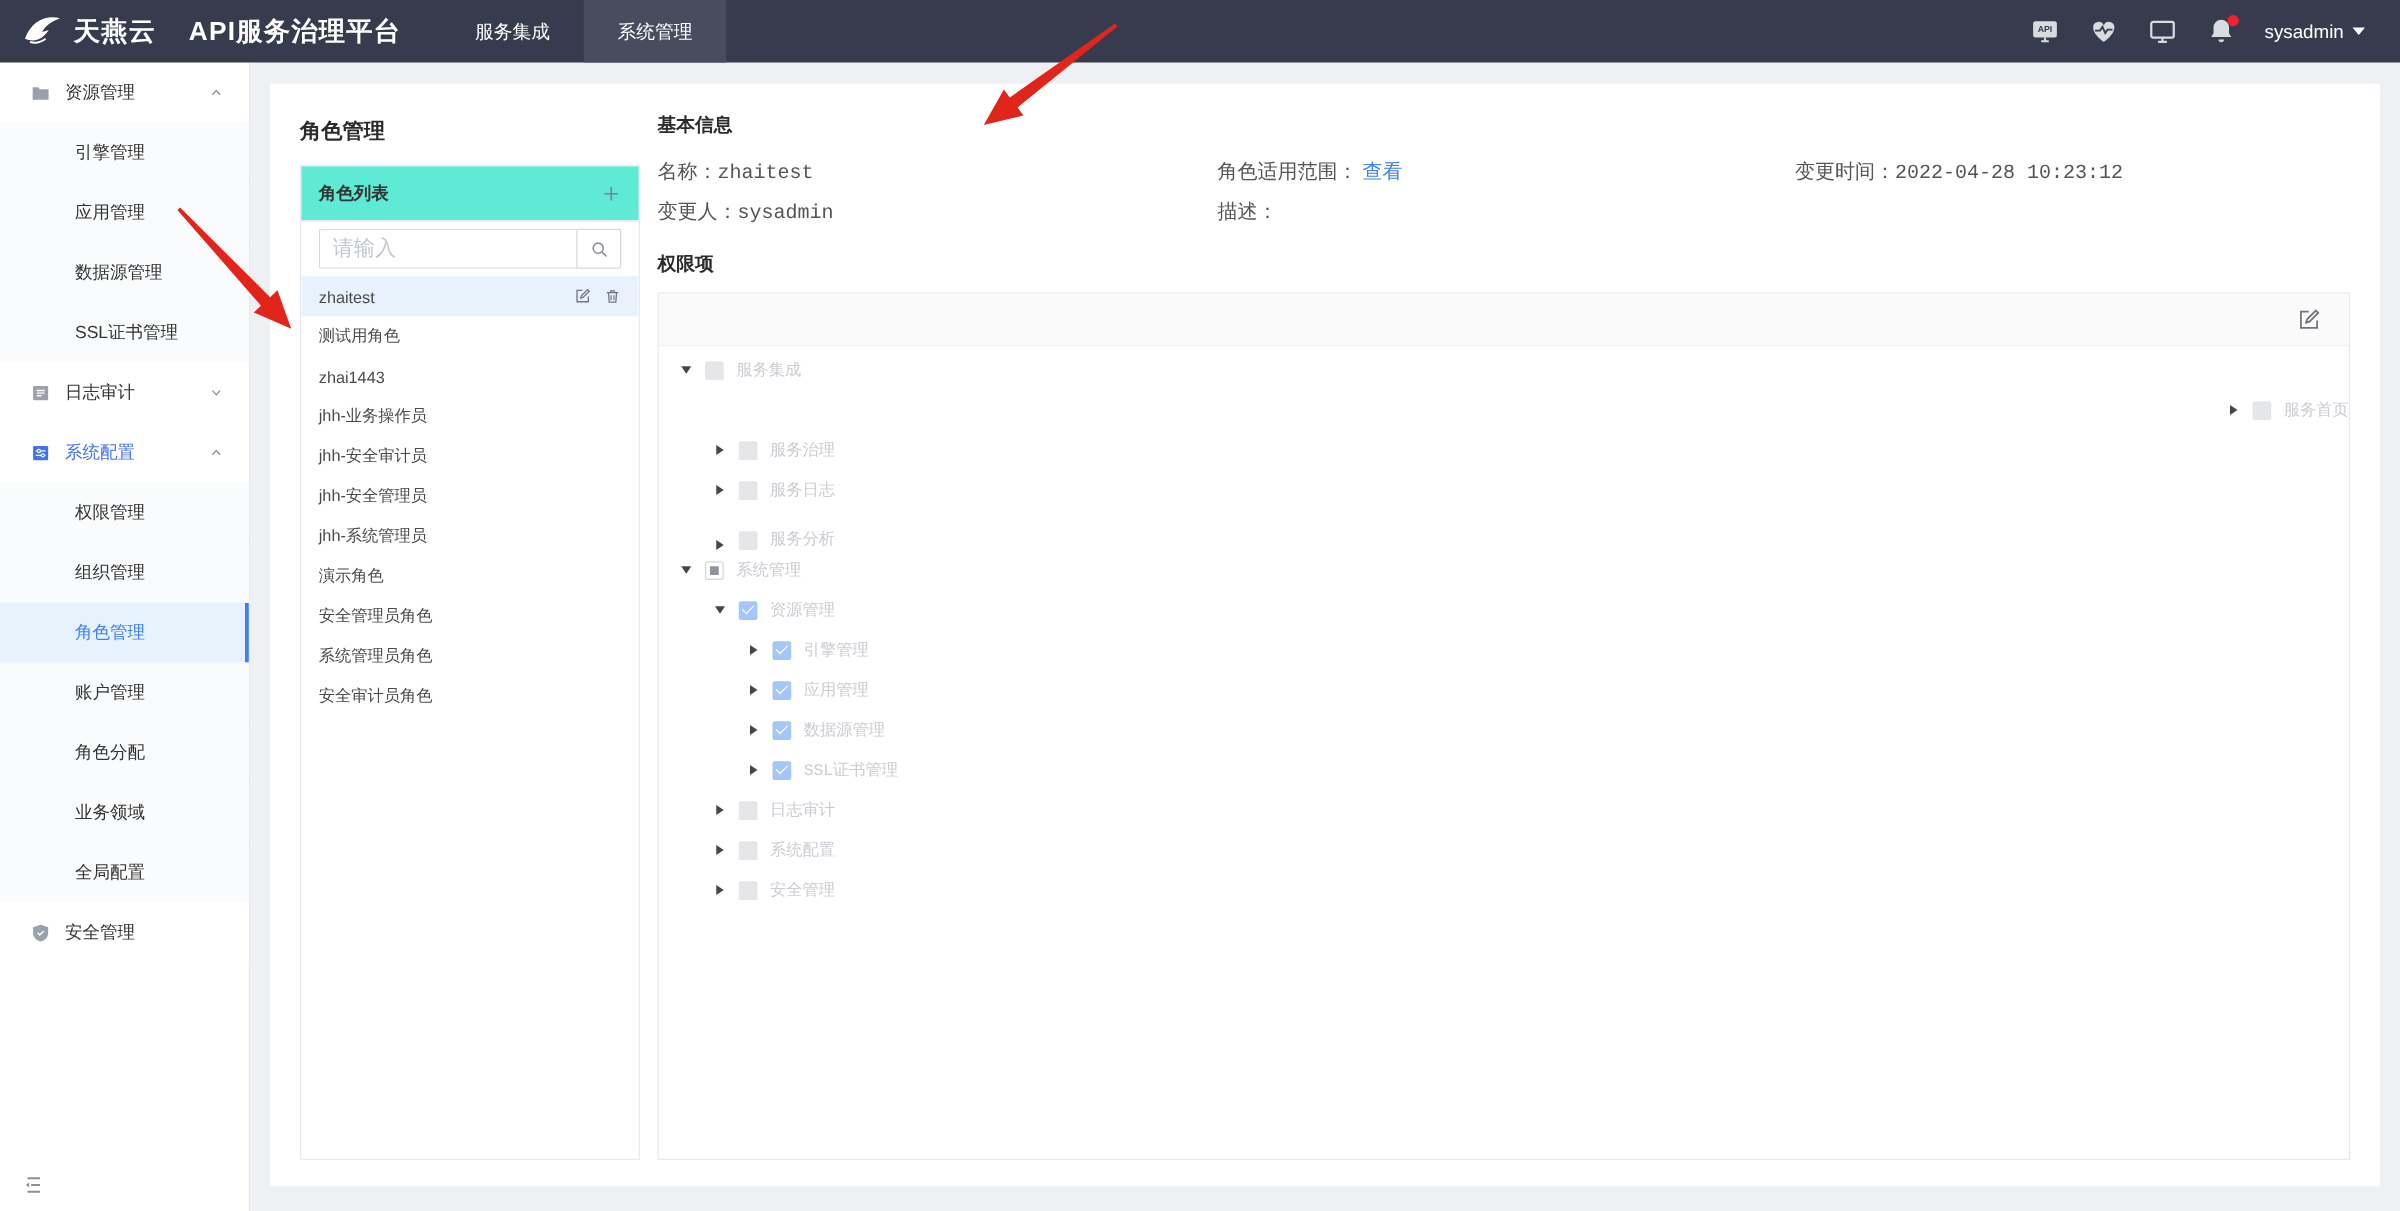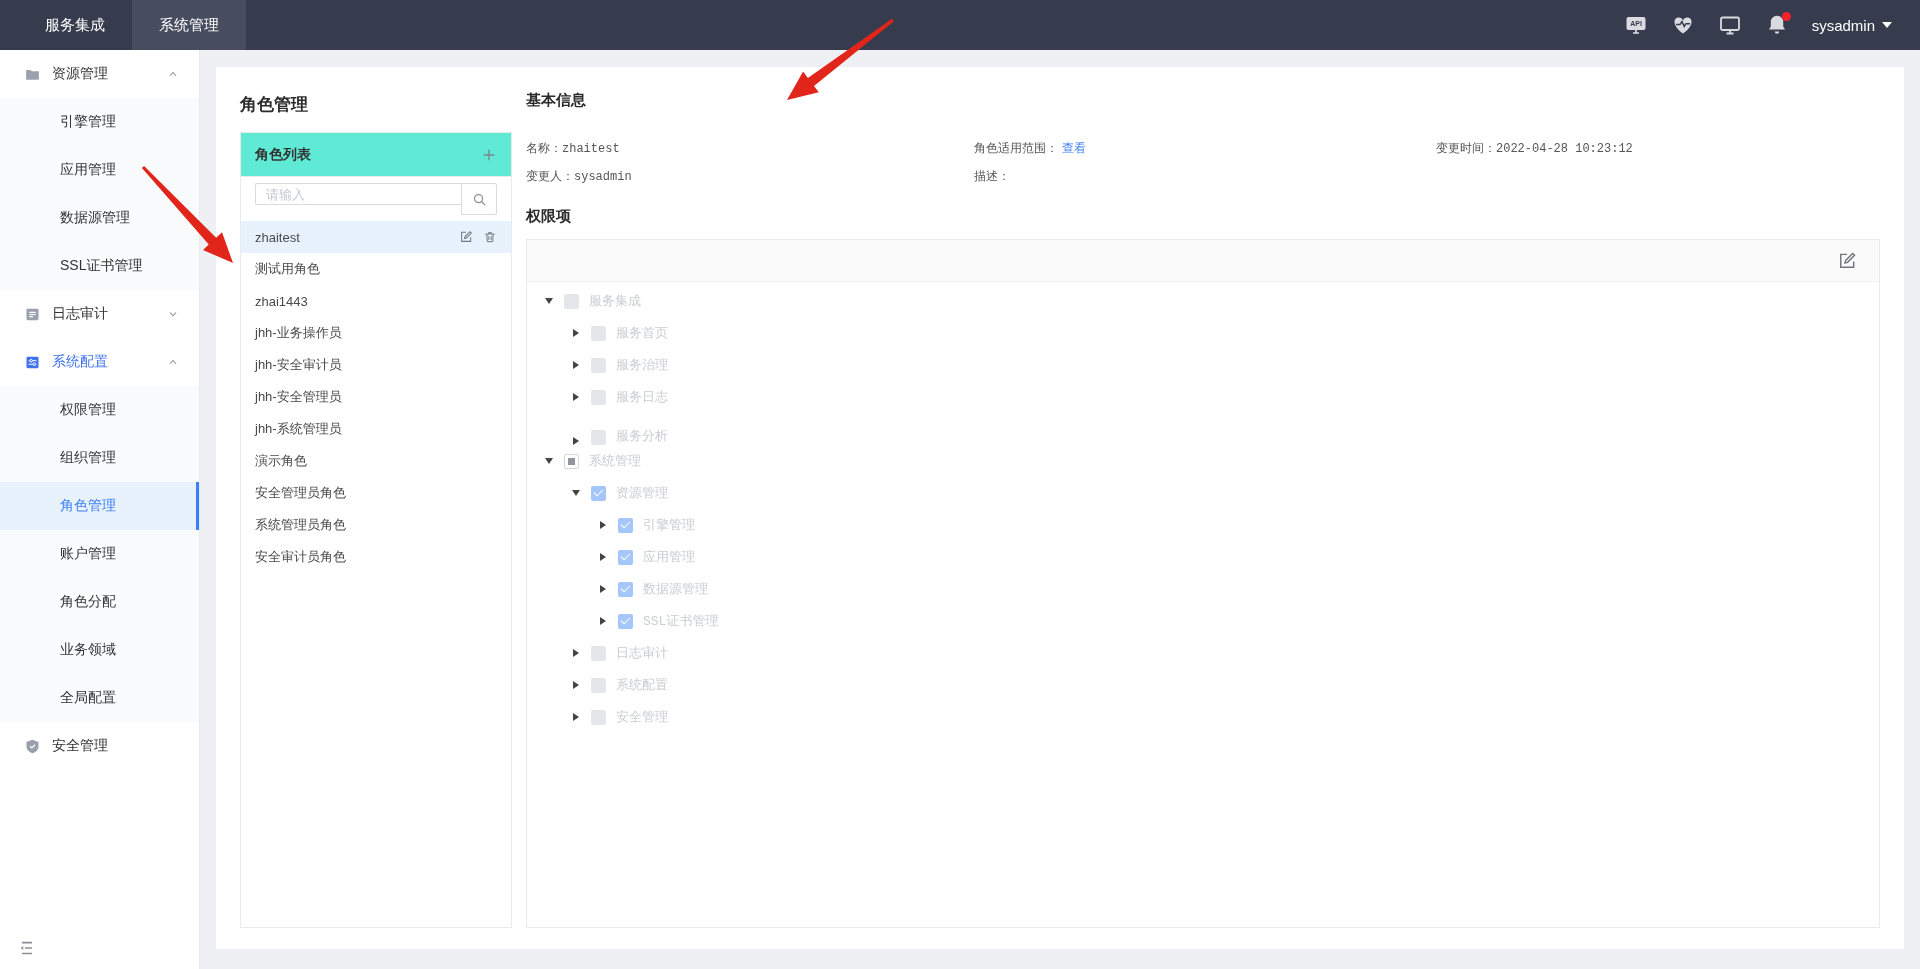--- a/index.html
+++ b/index.html
@@ -100,6 +100,16 @@
 <body>
 
 <div class="navbar">
+  <div class="brand">
+    <span class="logo">
+      <svg viewBox="0 0 32 30">
+          <path d="M2 21 C7 7 18 2 30 4.5 C22 7.5 18 11 15.8 15.5 L21 14 C16.5 21 10 24.5 2 21 Z" fill="#fff"></path>
+          <path d="M6 23.5 C10 24.8 14.5 24 18.5 21" stroke="#fff" stroke-width="1.6" fill="none"></path>
+        </svg>
+    </span>
+    <span class="brand-name">天燕云</span>
+    <span class="product-name">API服务治理平台</span>
+  </div>
   <div class="nav-tabs">
     <div class="nav-tab">服务集成</div>
     <div class="nav-tab active">系统管理</div>

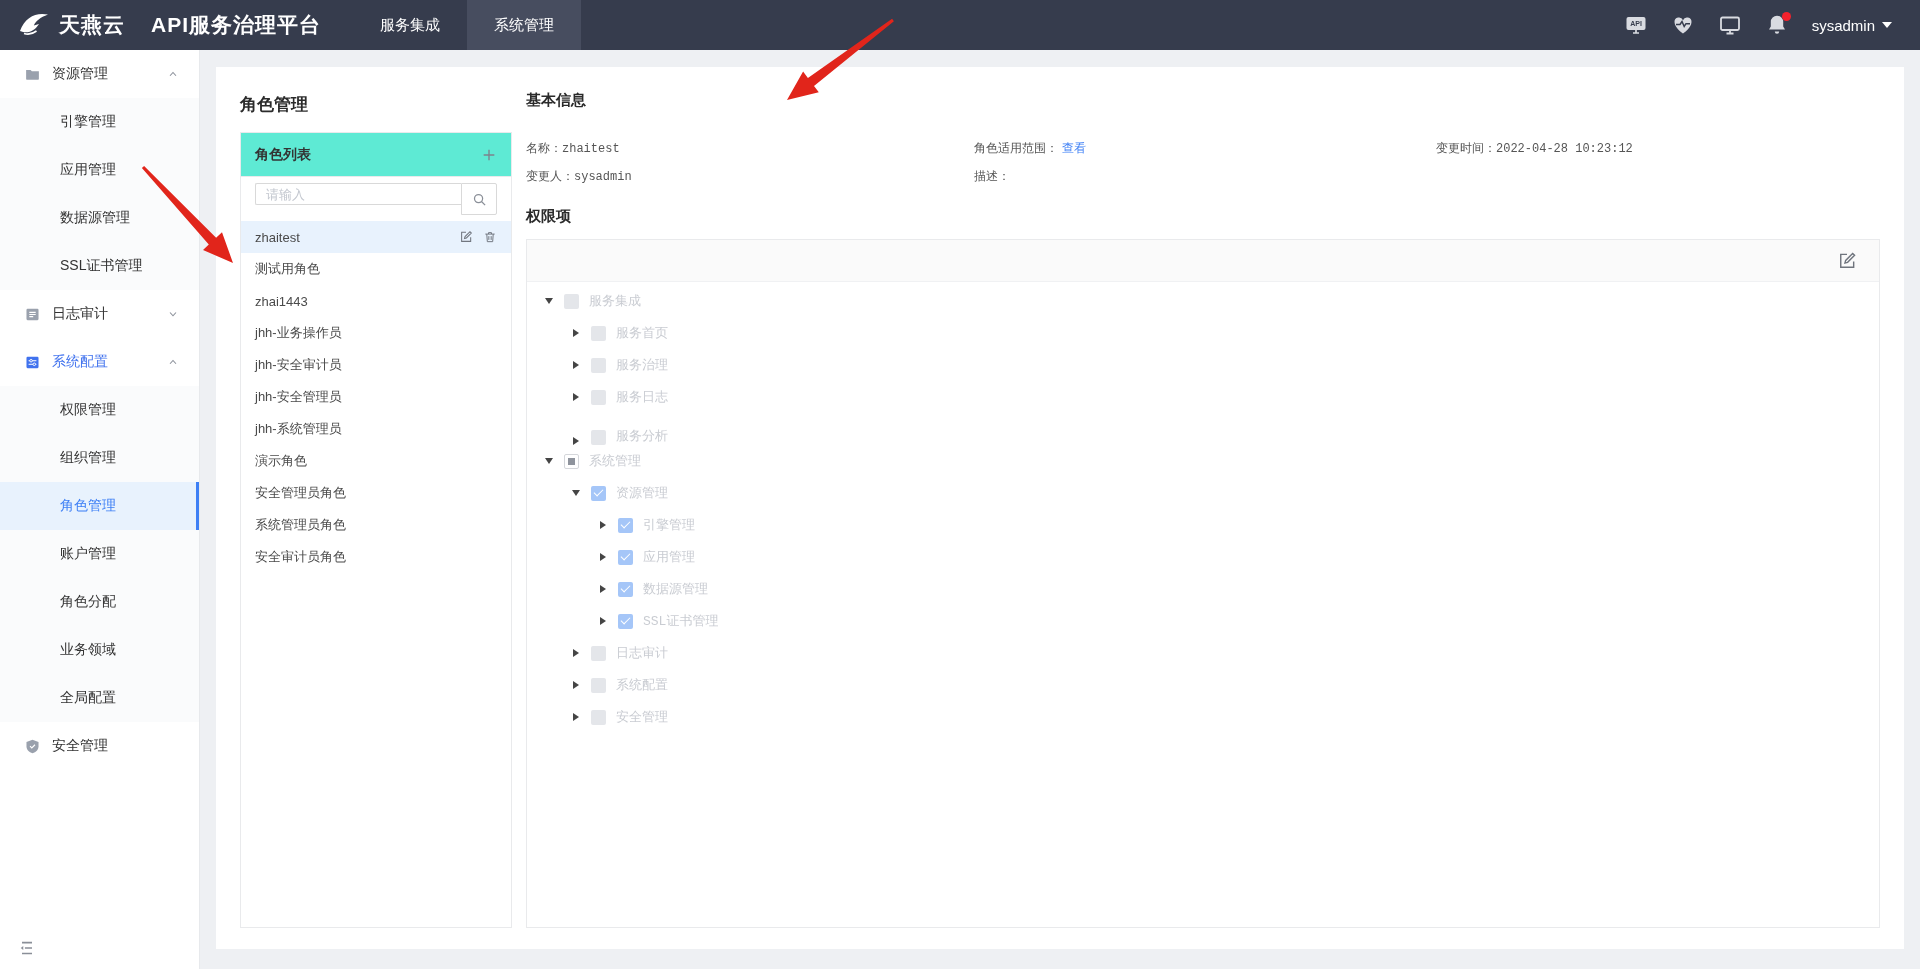--- a/index.html
+++ b/index.html
@@ -70,7 +70,7 @@
   .right-col { flex:1; padding:24px 24px 21px 14px; display:flex; flex-direction:column; min-width:0;font-family:Liberation Mono, monospace; }
   .section-title { font-weight:bold; font-size:15px; color:#2b2b2b; }
   .info-grid { display:grid; grid-template-columns:448px 462px 1fr; row-gap:11px;
-               margin-top:30px; font-size:12px; color:#555; }
+               margin-top:17px; font-size:16px; color:#555; }
   .info-cell { display:flex; align-items:center; }
   .link { color:#3d7ff5; text-decoration:none; margin-left:4px; cursor:pointer; }
   .perm-title { margin-top:22px; }

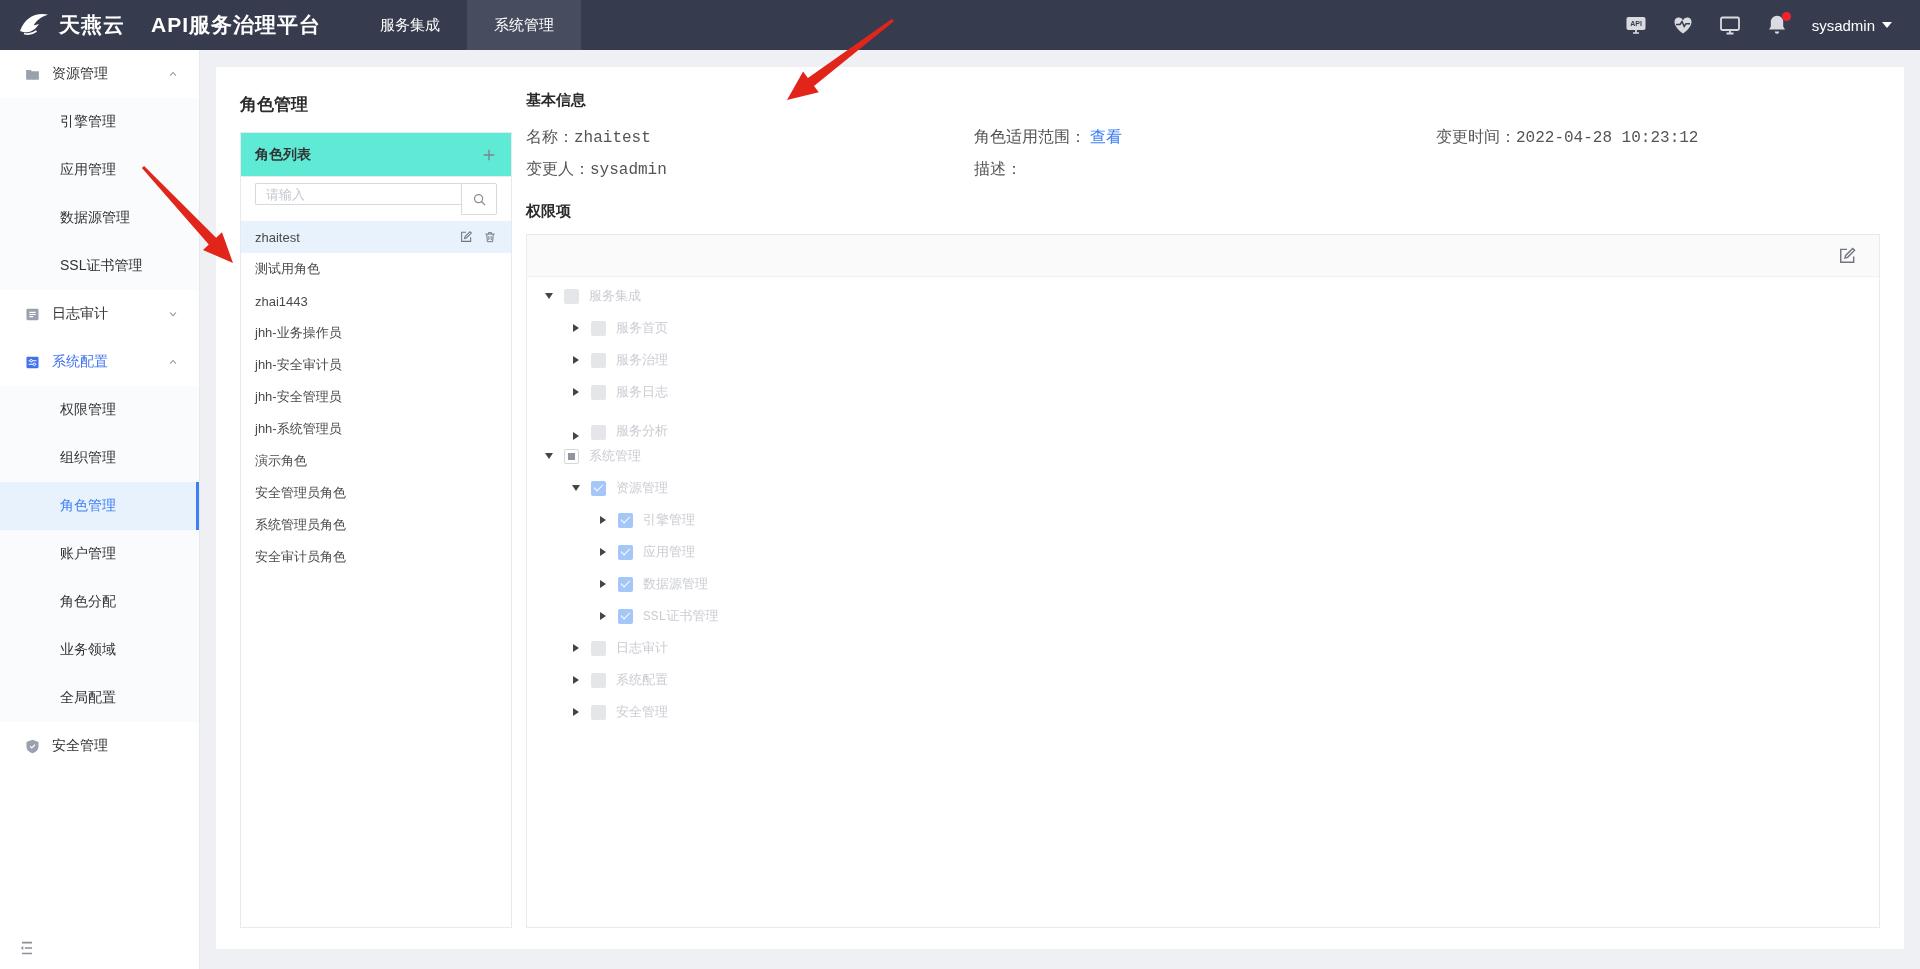--- a/index.html
+++ b/index.html
@@ -54,9 +54,9 @@
   .role-card-title { font-weight:bold; font-size:14px; color:#333; }
   .plus-btn { margin-left:auto; width:16px; height:16px; color:#7d828c; cursor:pointer; }
   .search-row { display:flex; padding:6px 14px; }
-  .search-input { flex:1; height:22px; border:1px solid #d9d9d9; border-right:none;
-                  border-radius:2px 0 0 2px; padding:0 10px; font-size:13px; color:#333; outline:none;
-                  font-family:Liberation Sans, sans-serif; min-width:0; }
+  .search-input { flex:1; height:32px; border:1px solid #d9d9d9; border-right:none;
+                  border-radius:2px 0 0 2px; padding:0 10px; font-size:17px; color:#333; outline:none;
+                  font-family:Liberation Serif, serif; min-width:0; }
   .search-input::placeholder { color:#c3c7cf; }
   .search-btn { width:36px; height:32px; border:1px solid #d9d9d9; border-radius:0 2px 2px 0;
                 background:#fff; display:flex; align-items:center; justify-content:center;

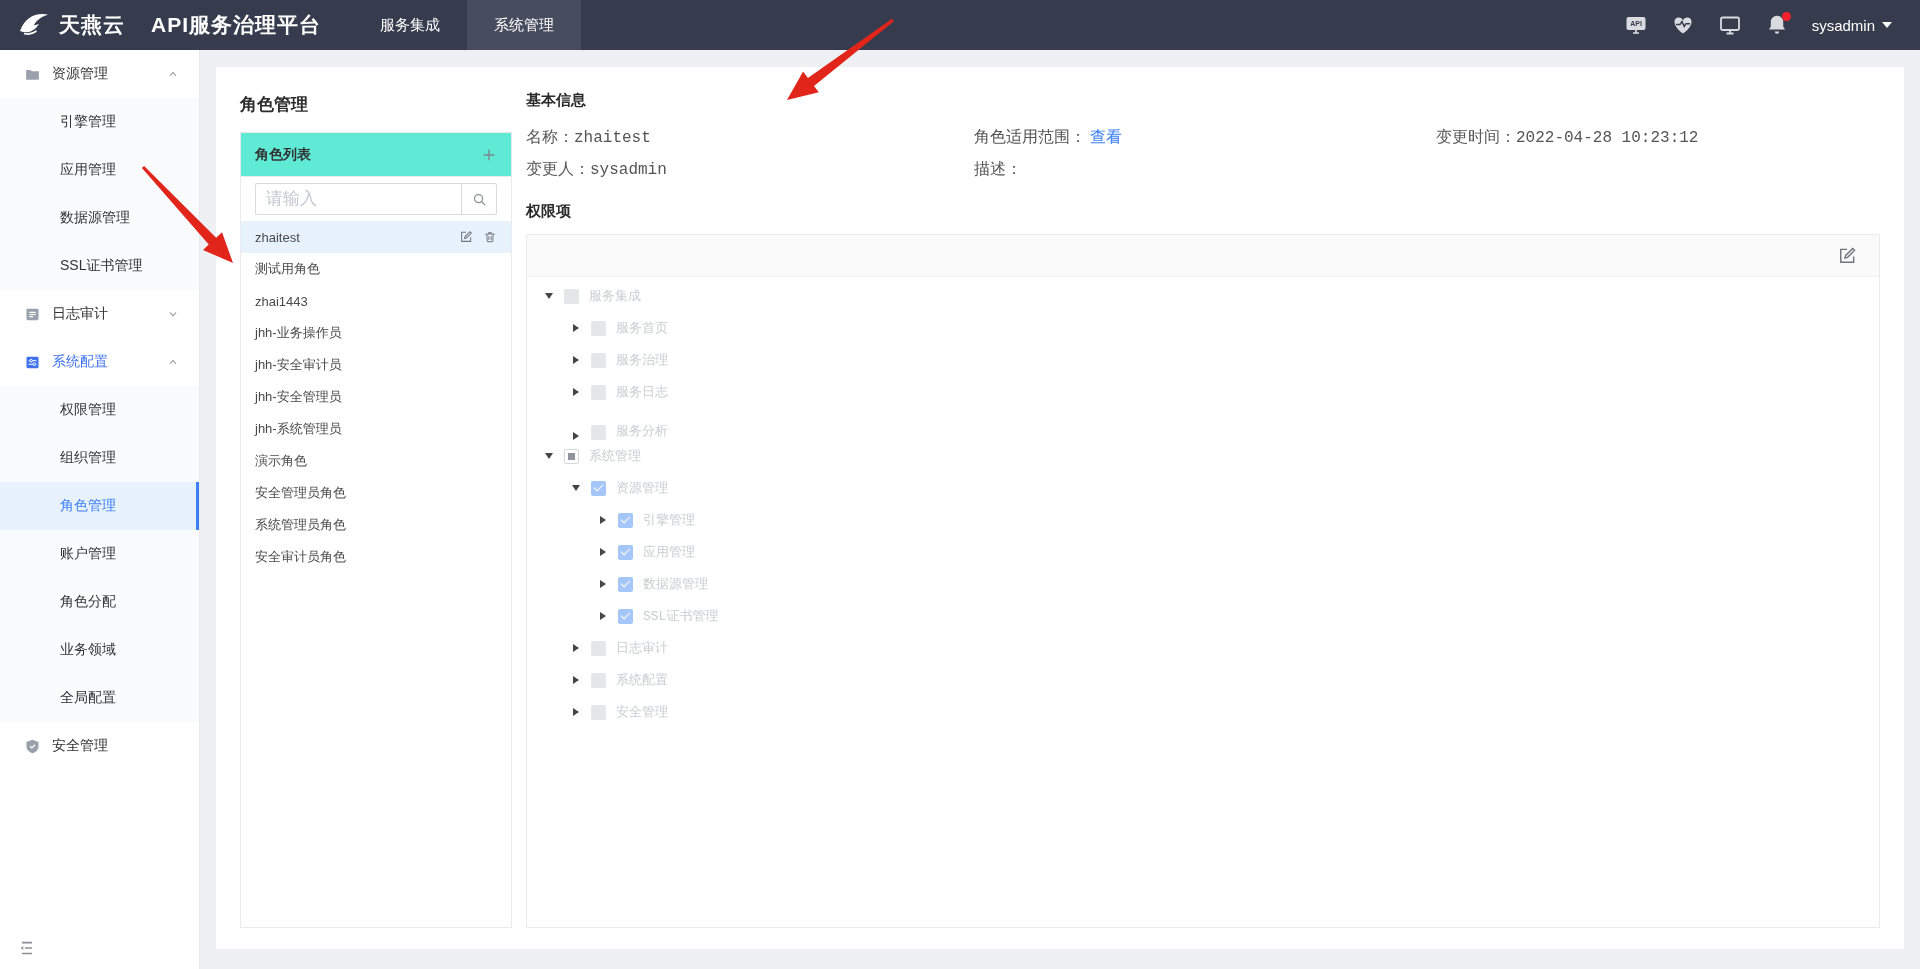--- a/index.html
+++ b/index.html
@@ -360,7 +360,7 @@
             <span class="cbx unchecked"></span>
             <span class="tree-label">服务集成</span>
           </div>
-          <div class="tree-row" style="padding-left: 43px;">
+          <div class="tree-row" style="padding-left: 43px; justify-content: flex-end;">
             <span class="caret-box">
               <i class="caret right"></i>
             </span>

